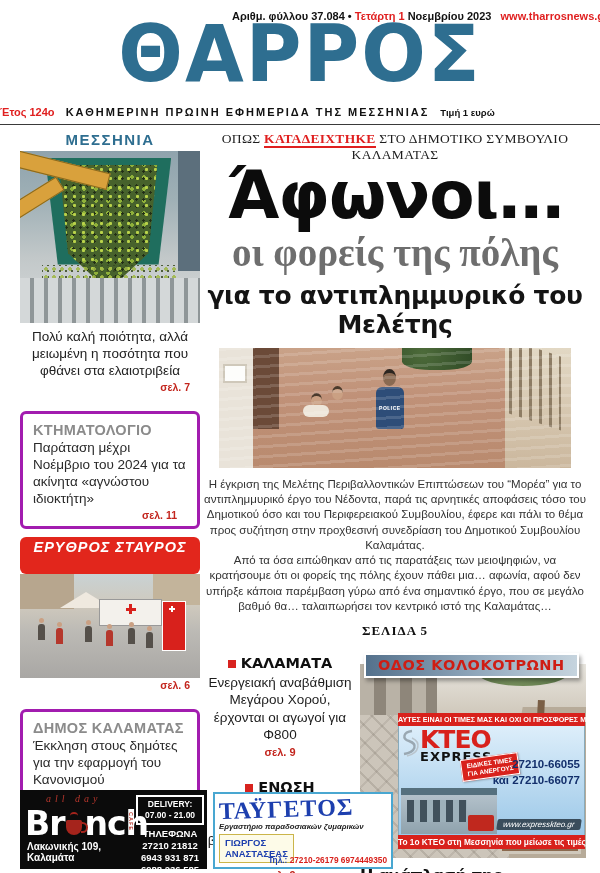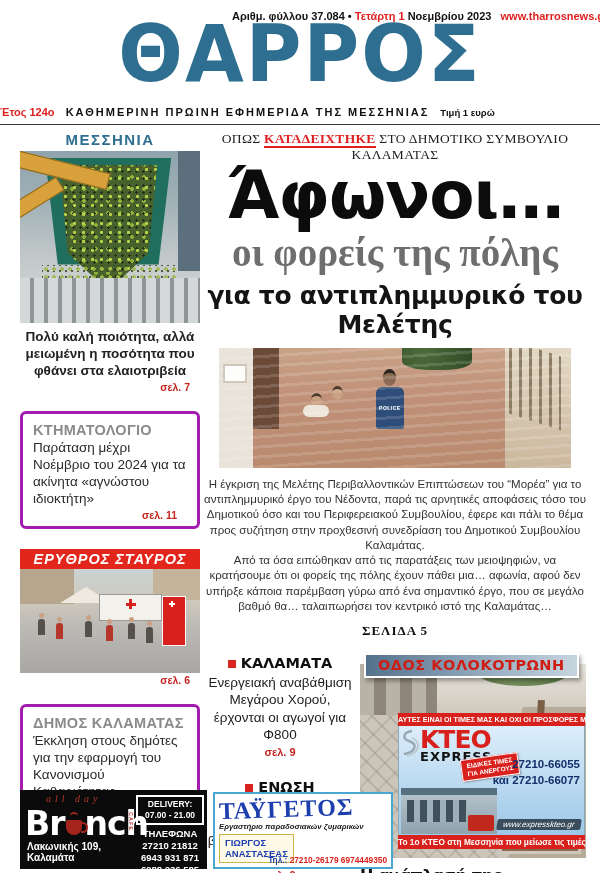--- a/index.html
+++ b/index.html
@@ -39,7 +39,7 @@
   .spill{position:absolute;bottom:20%;left:12%;width:76%;height:14%;
        background-image:radial-gradient(#9fb845 30%,transparent 31%),radial-gradient(#3a4a22 30%,transparent 31%);
        background-size:8px 8px,6px 6px;background-position:0 0,3px 3px;opacity:.85;}
-  .caption{font-size:13.5px;color:#222;text-align:center;line-height:1.25;margin-top:6px;font-weight:bold;}
+  .caption{font-size:13.5px;color:#222;text-align:center;line-height:1.25;margin-top:6px;}
   .pageref{color:#c3251d;font-size:10.5px;font-weight:bold;text-align:right;padding-right:10px;margin-top:1px;}
   .infobox{border:3px solid #a21caf;border-radius:6px;padding:8px 10px 5px;margin-top:18px;}
   .infobox .ib-head{color:#8b8b8b;font-size:14.5px;font-weight:bold;letter-spacing:.3px;}

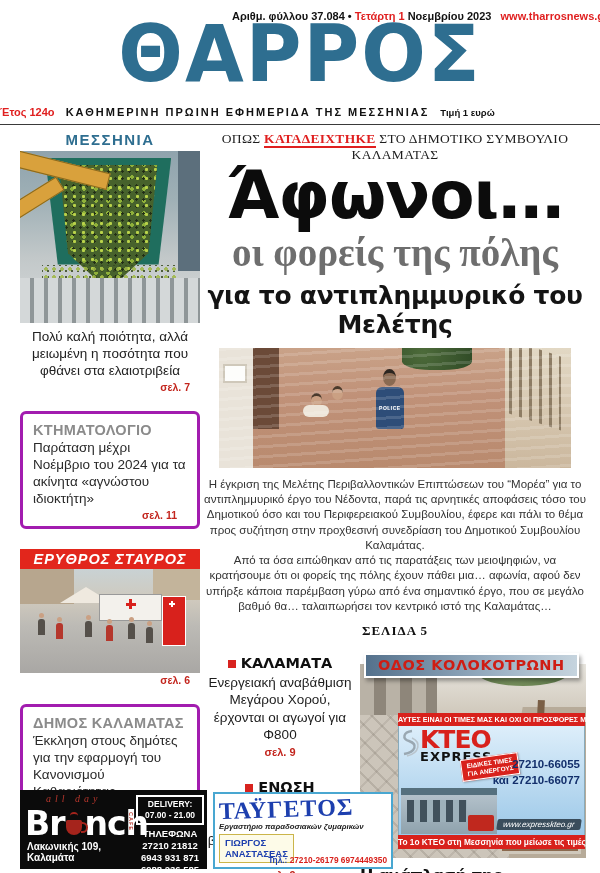--- a/index.html
+++ b/index.html
@@ -45,7 +45,7 @@
   .infobox .ib-head{color:#8b8b8b;font-size:14.5px;font-weight:bold;letter-spacing:.3px;}
   .infobox .ib-text{font-size:13.5px;color:#2a2a2a;line-height:1.28;margin-top:1px;}
   .redbanner{background:#e2261c;color:#fff;font-weight:bold;font-style:italic;font-size:14.5px;
-       text-align:center;padding:2px 0 2px;margin-top:20px;letter-spacing:1px;}
+       text-align:center;padding:2px 0 19px;margin-top:8px;letter-spacing:1px;border-radius:6px;}
   .rc-photo{height:104px;background:linear-gradient(180deg,#c9d2d4 0%,#cfc9bd 30%,#bcbab5 55%,#a9a7a4 100%);}
   .rc-bldg1{position:absolute;left:0;top:0;width:30%;height:34%;background:#b7a68e;}
   .rc-bldg2{position:absolute;right:0;top:0;width:26%;height:30%;background:#c3b49b;}

